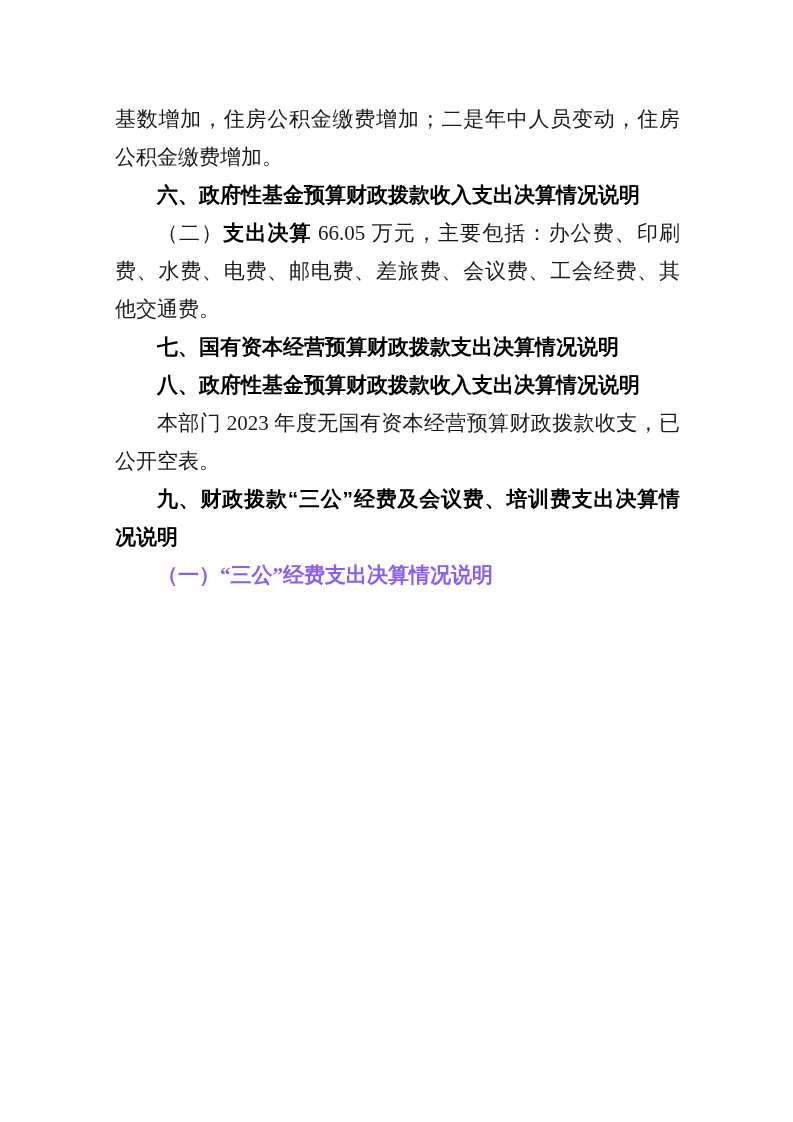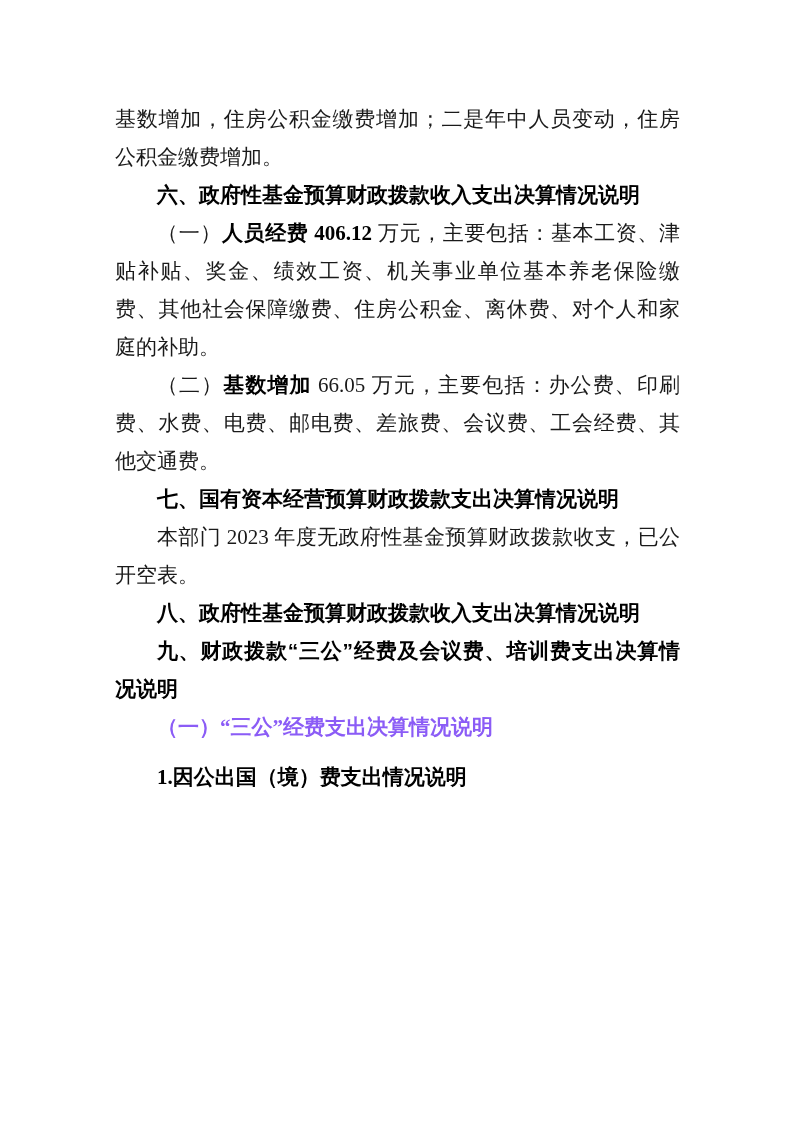--- a/index.html
+++ b/index.html
@@ -71,7 +71,6 @@
     <p class="heading"><span>六、政府性基金预算财政拨款收入支出决算情况说明</span></p>
 
 
-    <p class="para-indent"><span>（一）</span><span class="run-bold">人员经费 406.12</span><span> 万元，主要包括：基本工资、津贴补贴、奖金、绩效工资、机关事业单位基本养老保险缴费、其他社会保障缴费、住房公积金、离休费、对个人和家庭的补助。</span></p>
 
     <p class="para-indent"><span>（二）</span><span class="run-bold">基数增加</span><span> 66.05 万元，主要包括：办公费、印刷费、水费、电费、邮电费、差旅费、会议费、工会经费、其他交通费。</span></p>
 

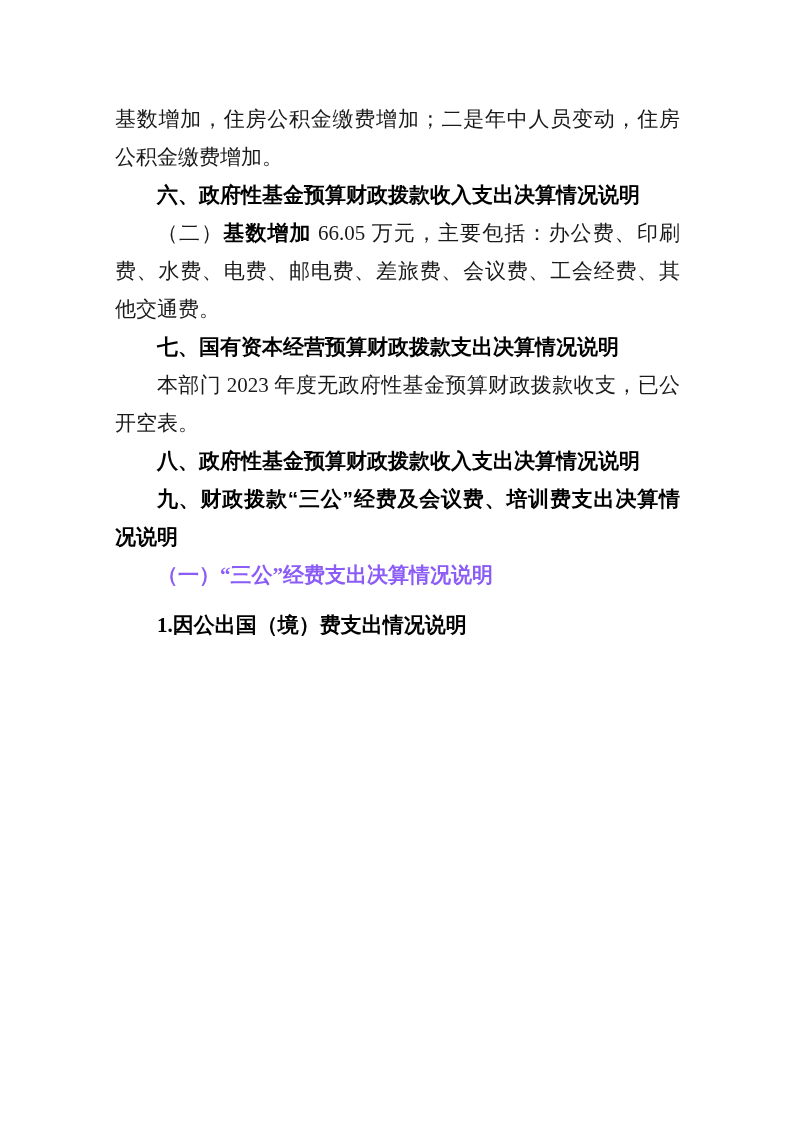--- a/index.html
+++ b/index.html
@@ -72,7 +72,7 @@
 
 
 
-    <p class="para-indent"><span>（二）</span><span class="run-bold">基数增加</span><span> 66.05 万元，主要包括：办公费、印刷费、水费、电费、邮电费、差旅费、会议费、工会经费、其他交通费。</span></p>
+    <p class="para-indent"><span>（二）</span><span class="run-bold">支出决算</span><span> 66.05 万元，主要包括：办公费、印刷费、水费、电费、邮电费、差旅费、会议费、工会经费、其他交通费。</span></p>
 
     <p class="heading"><span>七、国有资本经营预算财政拨款支出决算情况说明</span></p>
 

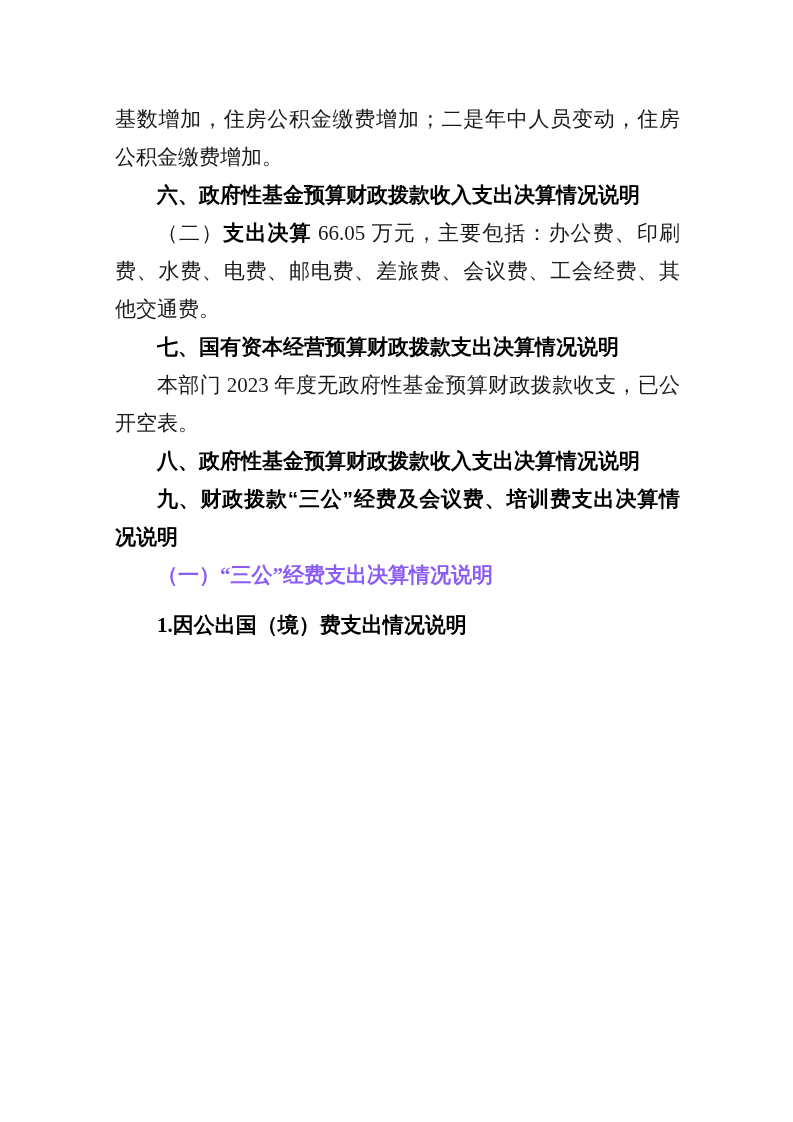--- a/index.html
+++ b/index.html
@@ -76,7 +76,6 @@
 
     <p class="heading"><span>七、国有资本经营预算财政拨款支出决算情况说明</span></p>
 
-    <p class="para-indent"><span>本部门 2023 年度无政府性基金预算财政拨款收支，已公开空表。</span></p>
 
     <p class="heading"><span>八、政府性基金预算财政拨款收入支出决算情况说明</span></p>
 

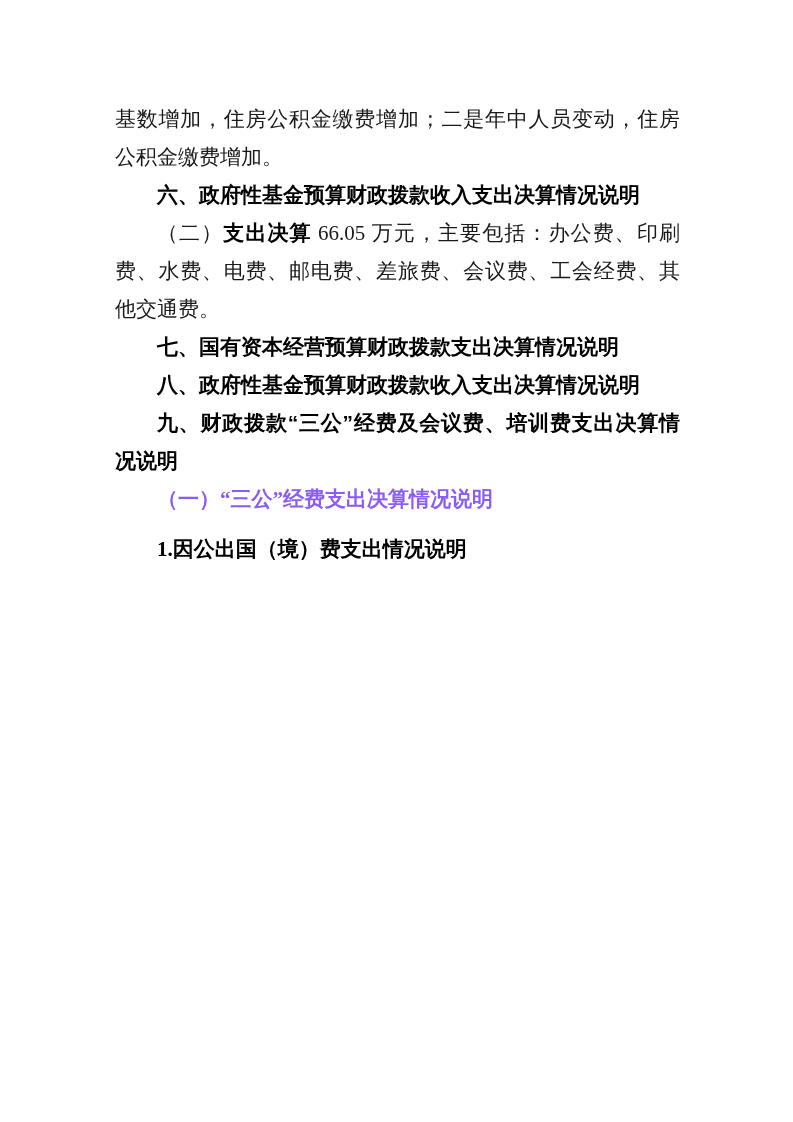--- a/index.html
+++ b/index.html
@@ -79,6 +79,7 @@
 
     <p class="heading"><span>八、政府性基金预算财政拨款收入支出决算情况说明</span></p>
 
+    <p class="para-indent"><span>本部门 2023 年度无国有资本经营预算财政拨款收支，已公开空表。</span></p>
 
     <p class="heading"><span>九、财政拨款“三公”经费及会议费、培训费支出决算情况说明</span></p>
 

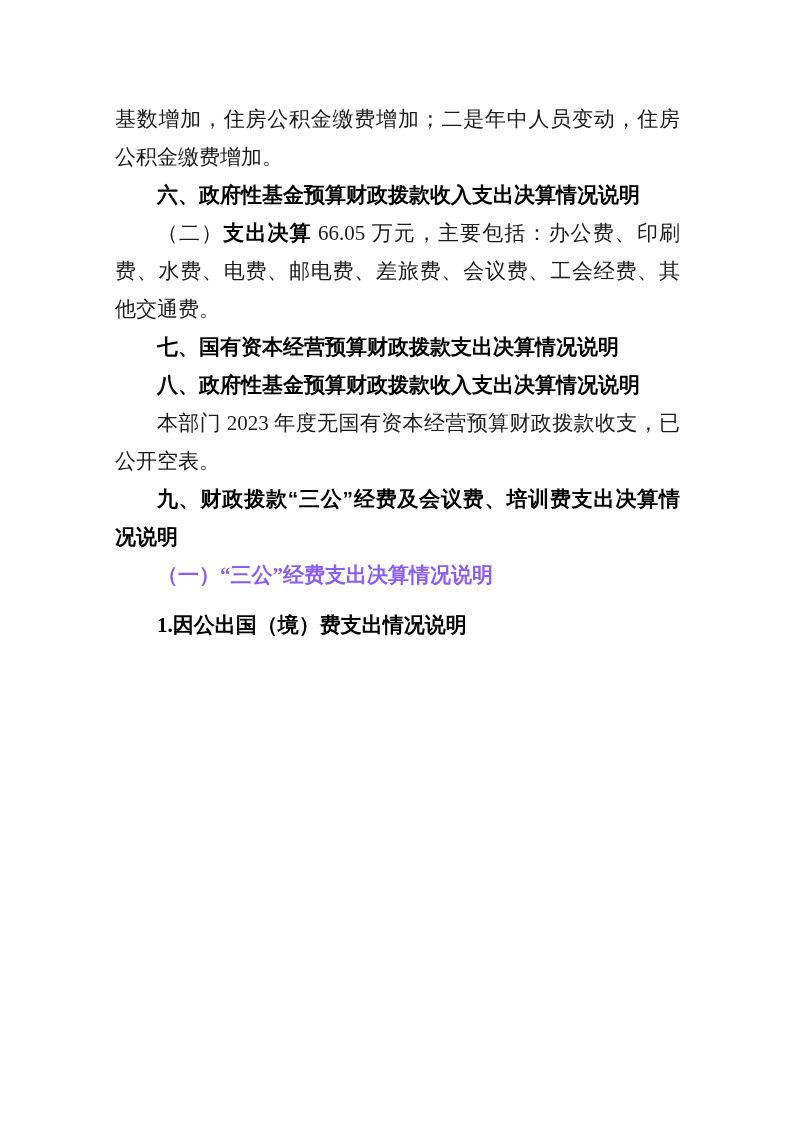--- a/index.html
+++ b/index.html
@@ -86,7 +86,6 @@
     <p class="subheading-kai"><span>（一）“三公”经费支出决算情况说明</span></p>
 
 
-    <p class="subheading-kai-strong extra-gap"><span>1.因公出国（境）费支出情况说明</span></p>
 
   </div>
 </div>

